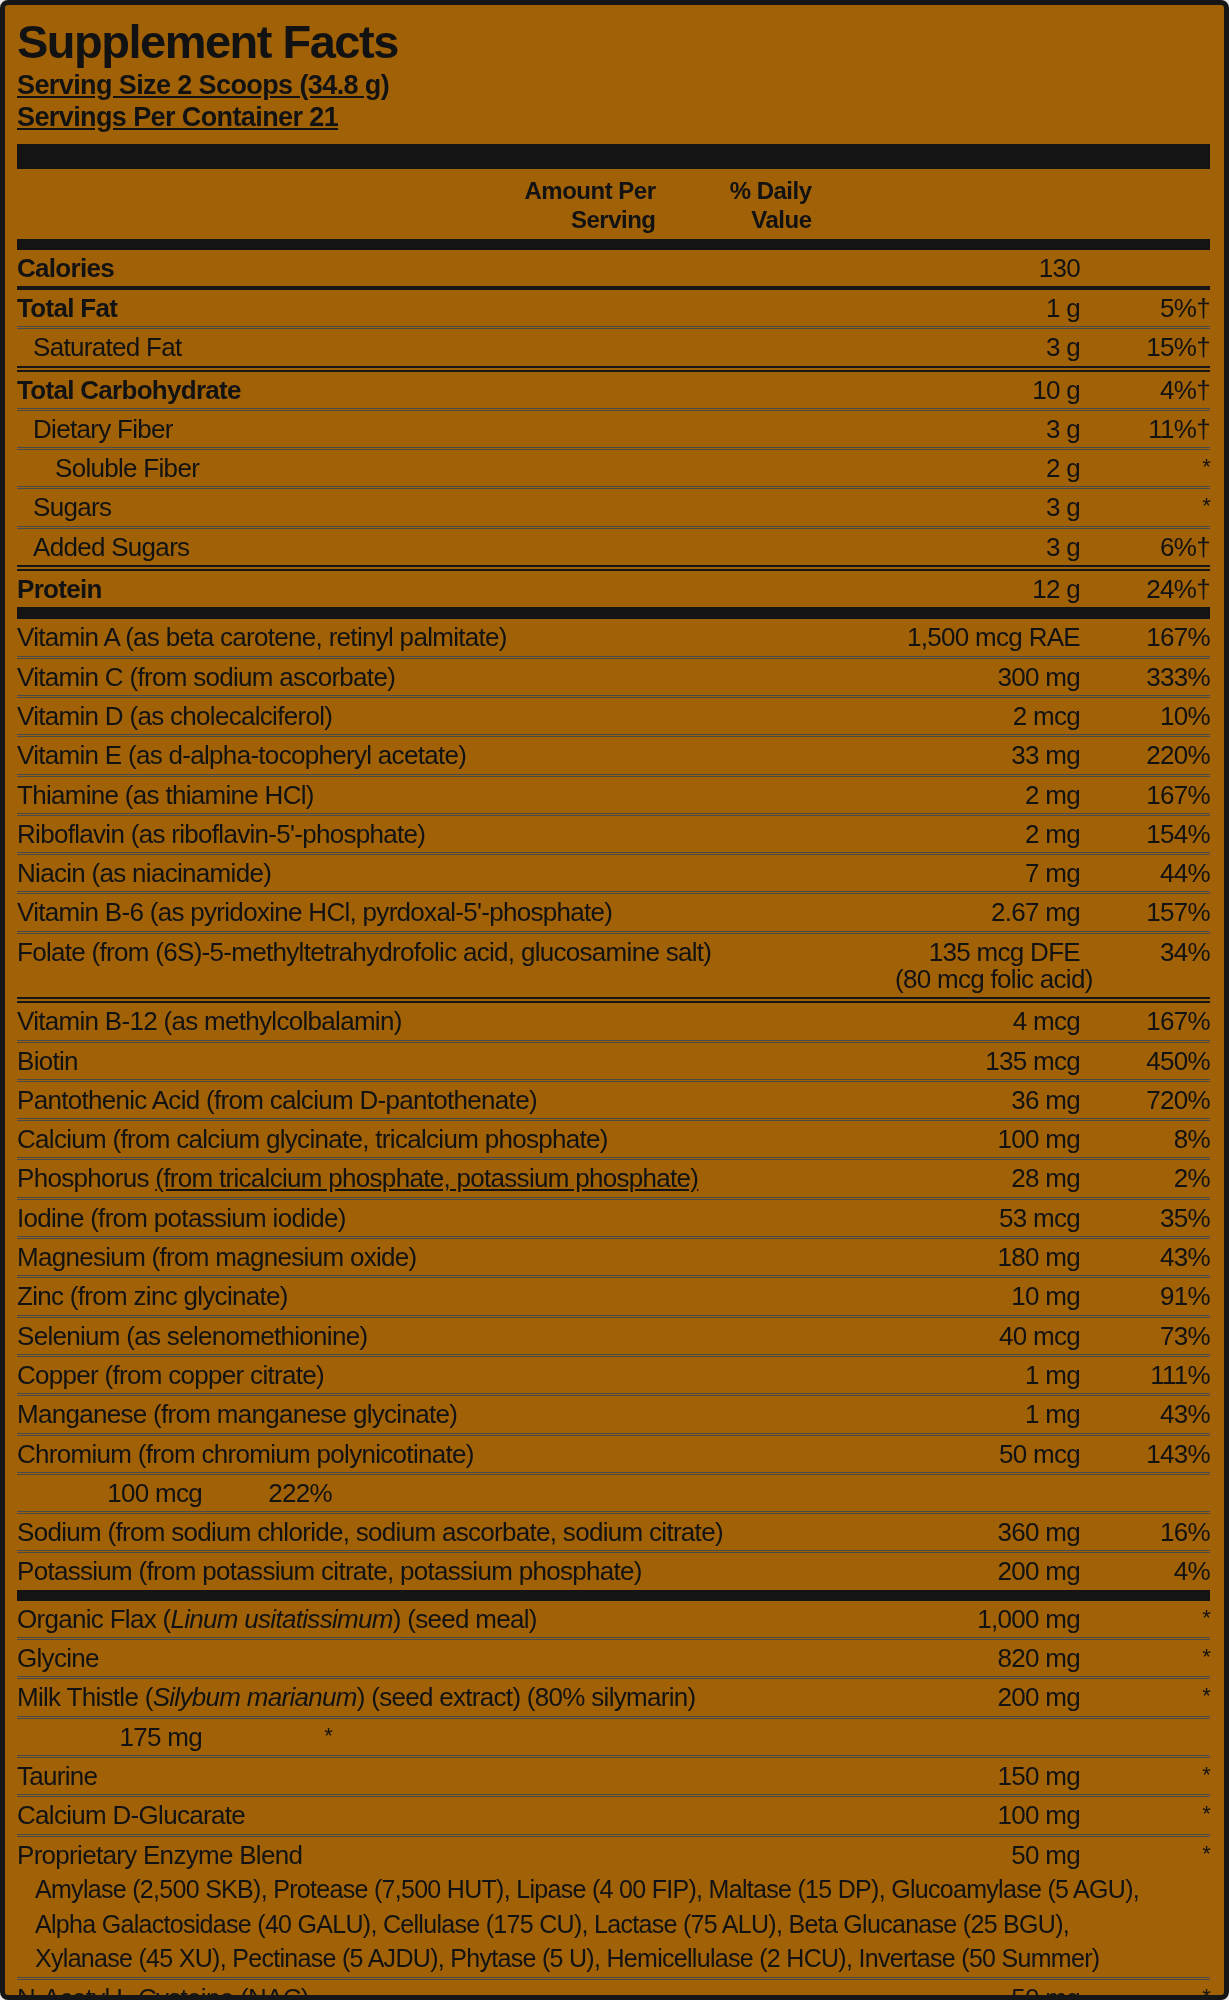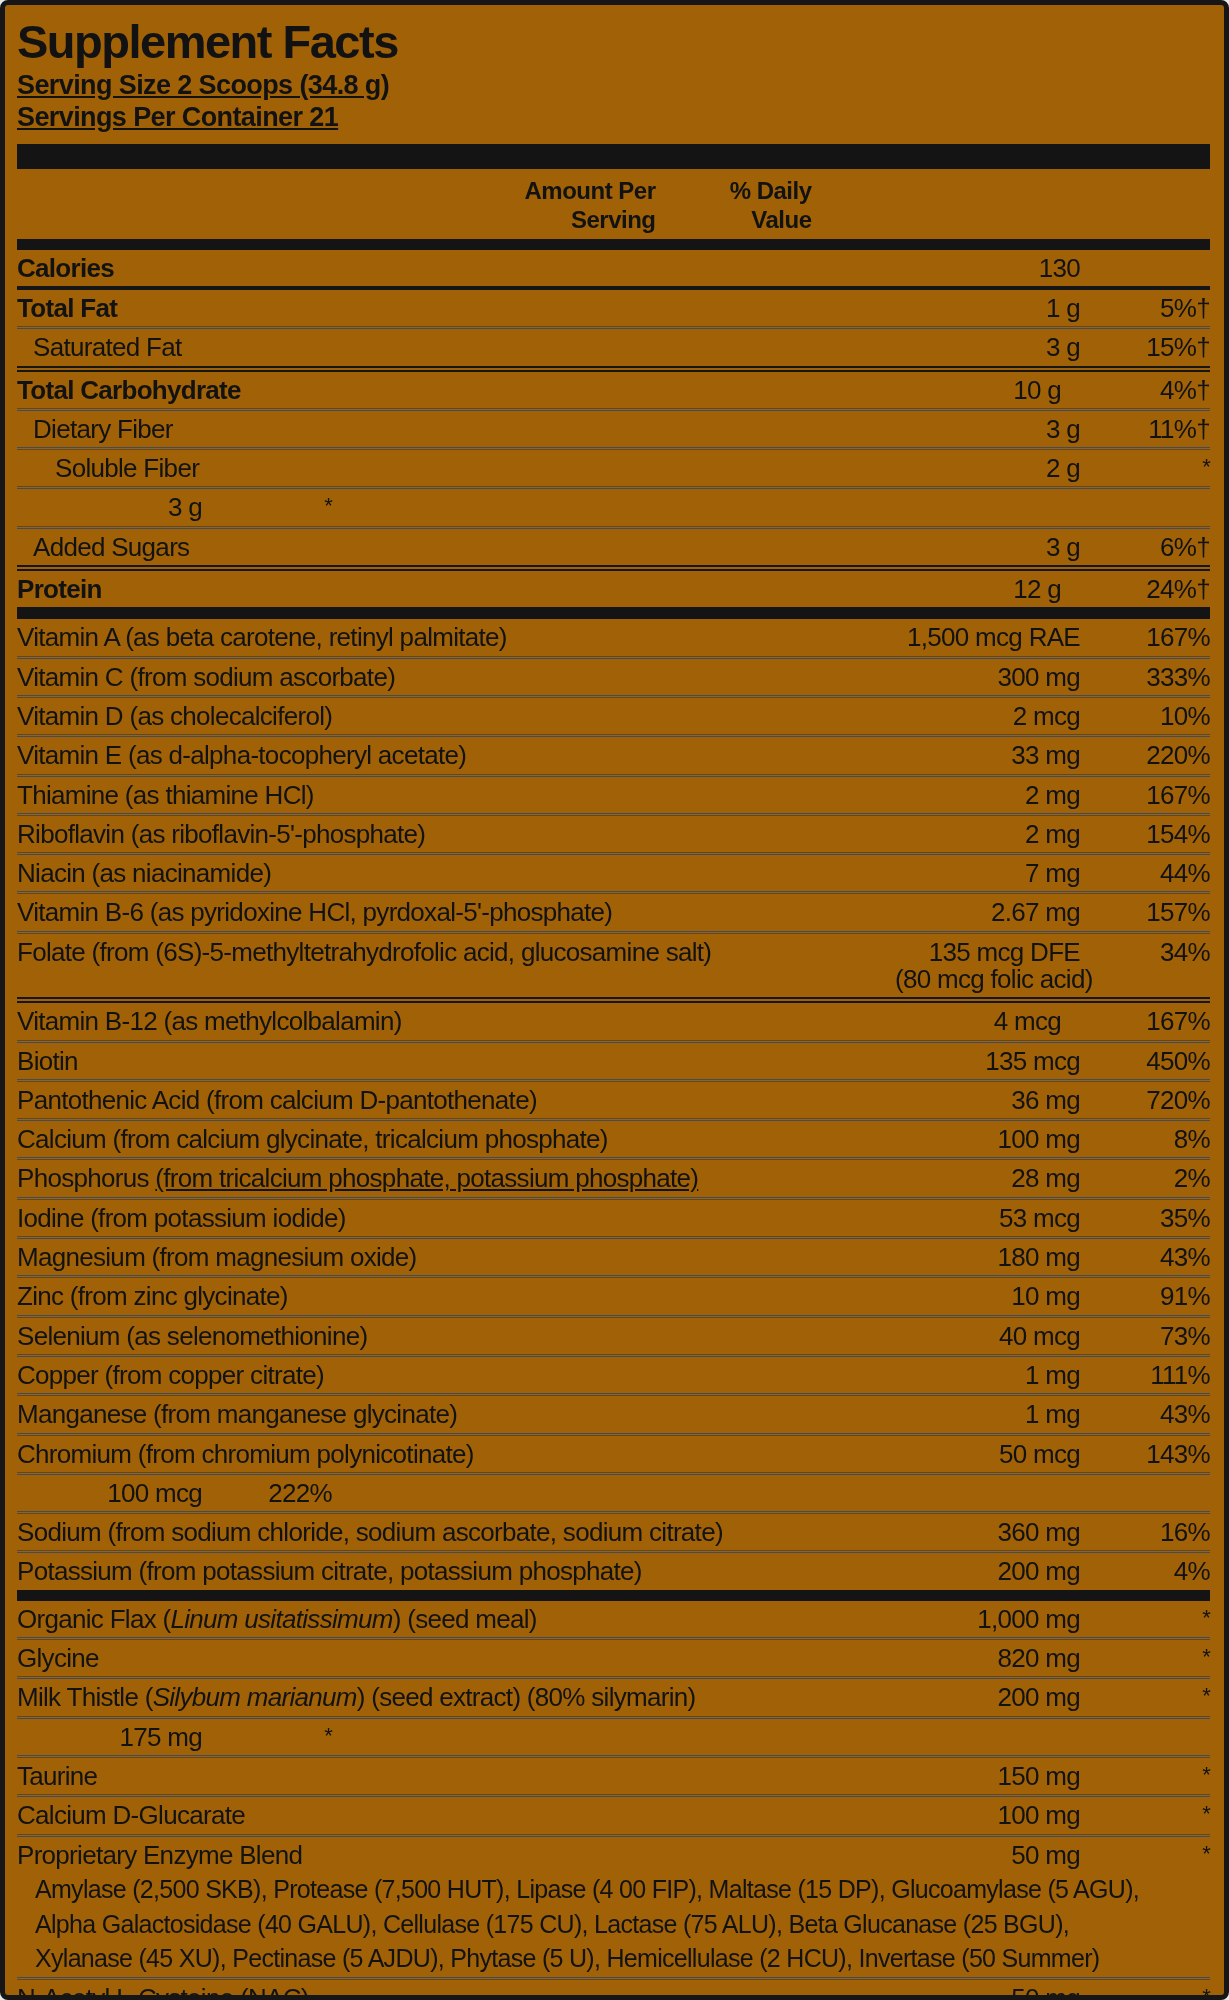--- a/index.html
+++ b/index.html
@@ -50,7 +50,7 @@
   .row.ind2 .name{padding-left:38px;}
   .sep-thin{border-top:3px double #4a4a4a;}
   .sep-med{border-top:4px solid #161616;}
-  .sep-heavy{border-top:6px double #161616;gap:19px;}
+  .sep-heavy{border-top:6px double #161616;}
   .it{font-style:italic;}
   .ul{text-decoration:underline;}
   .star{font-size:22px;}

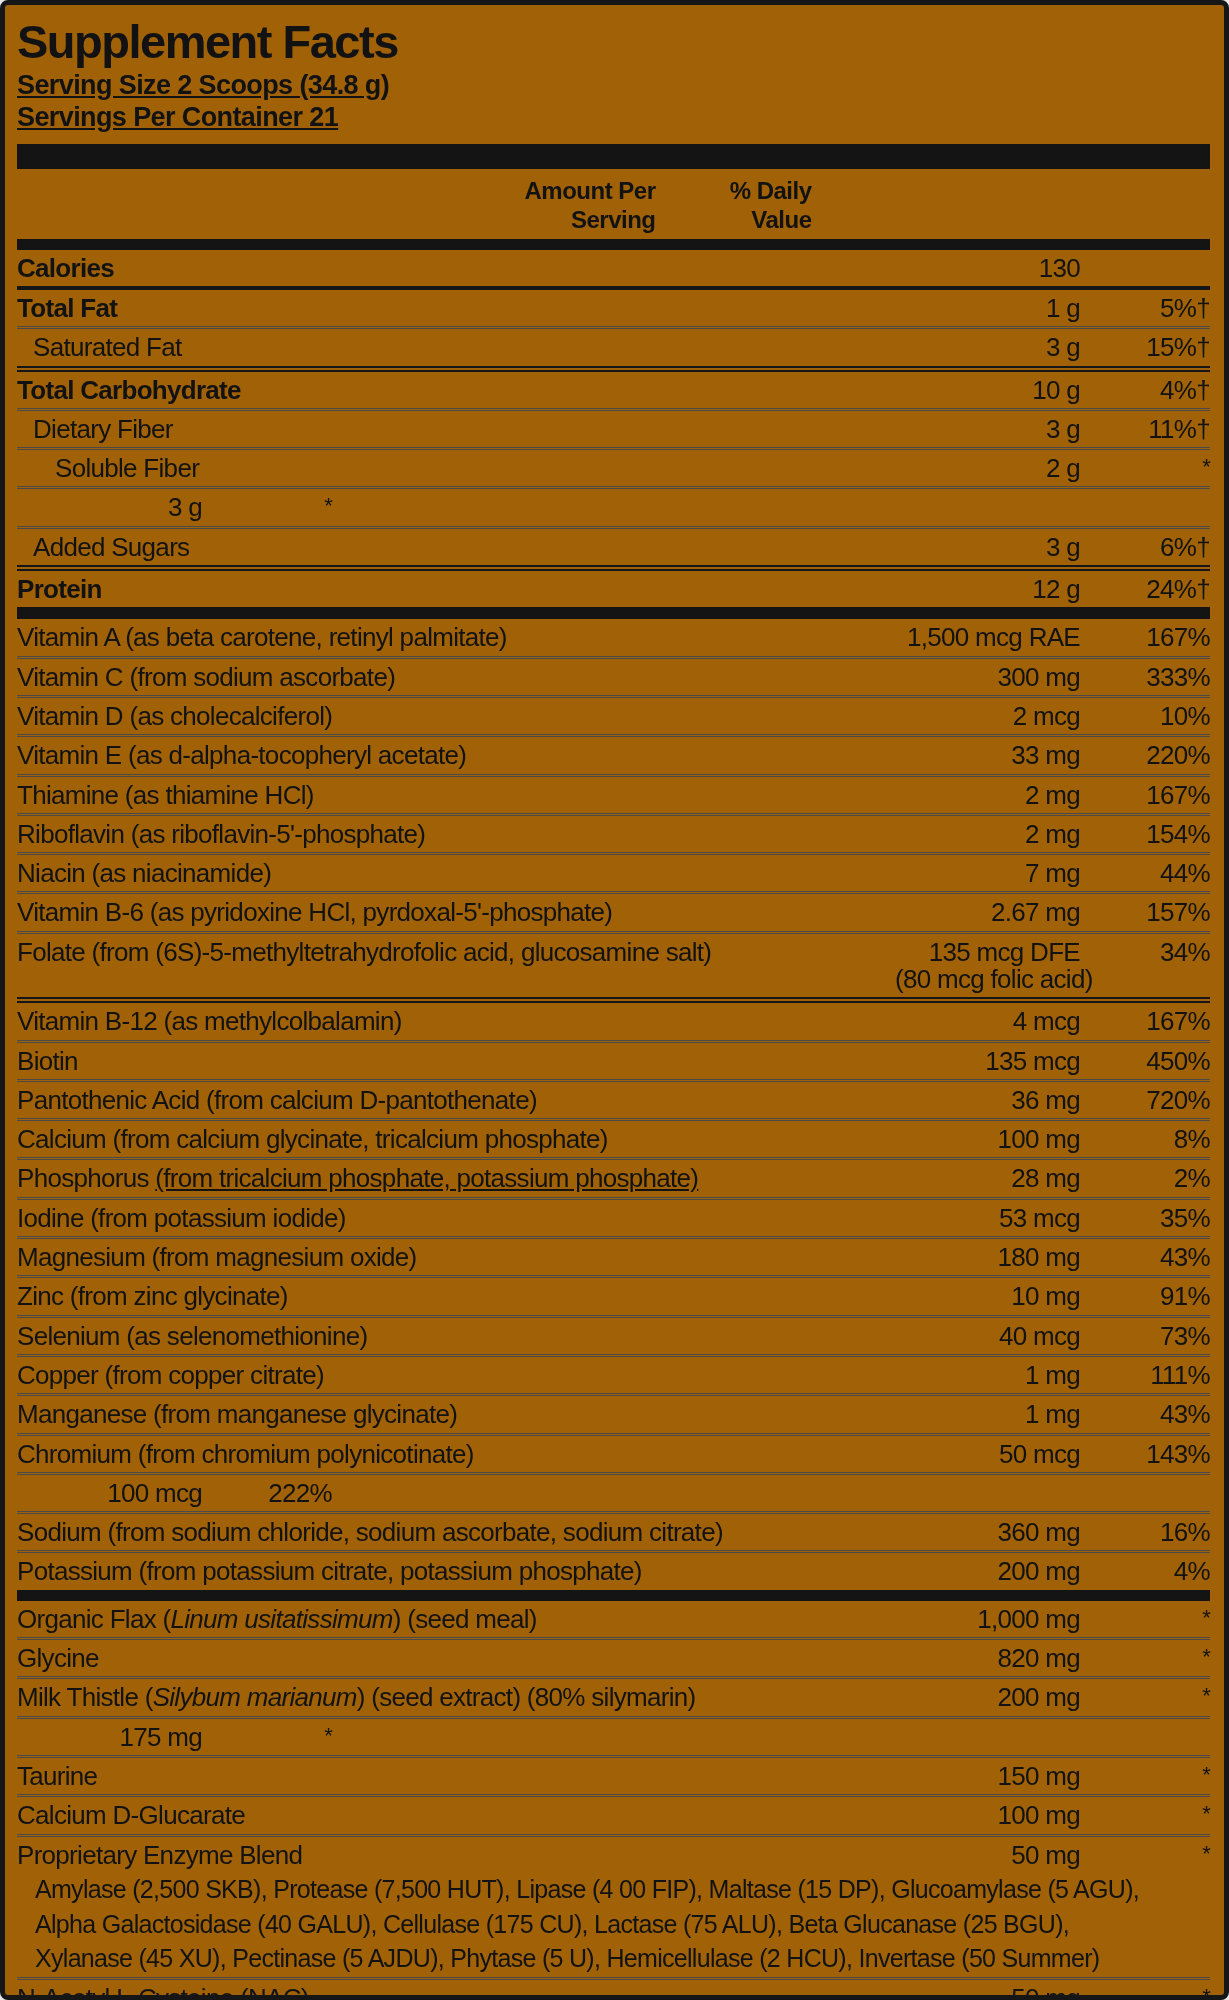--- a/index.html
+++ b/index.html
@@ -114,6 +114,7 @@
         <div class="cell dv star">*</div>
       </div>
       <div class="row sep-thin ind1">
+        <div class="cell name"><span>Sugars</span></div>
         <div class="cell amt"><span>3 g</span></div>
         <div class="cell dv star">*</div>
       </div>

